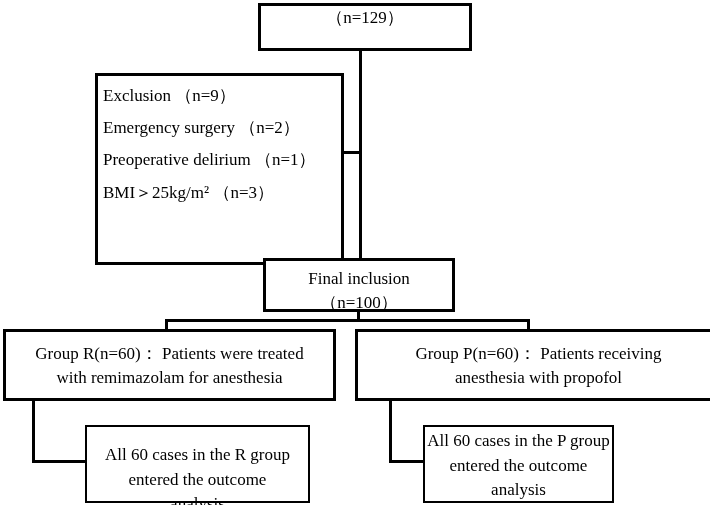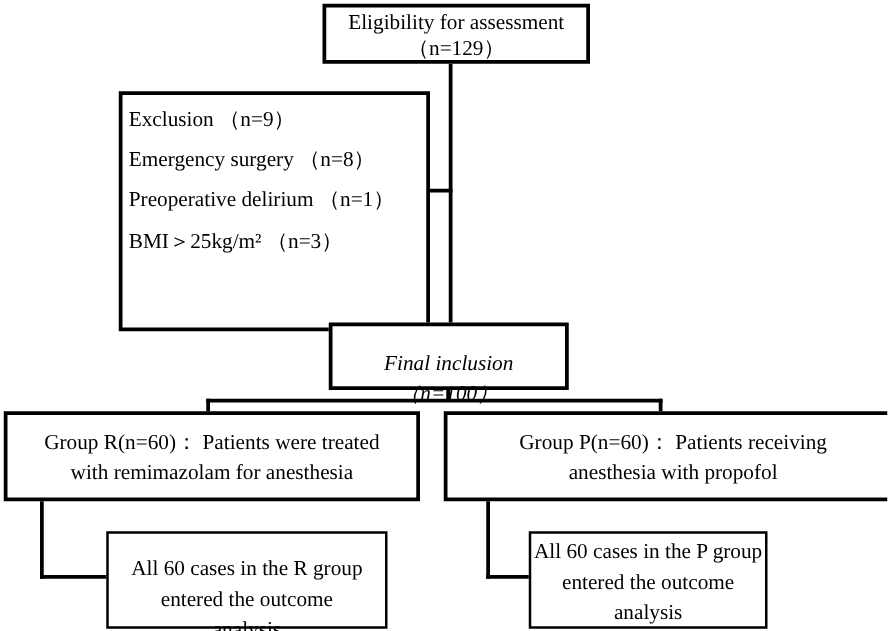--- a/index.html
+++ b/index.html
@@ -62,7 +62,6 @@
   <div class="line c-elbow-rh"></div>
 
   <div class="box center b-elig">
-    <div>Eligibility for assessment</div>
     <div>（n=129）</div>
   </div>
 

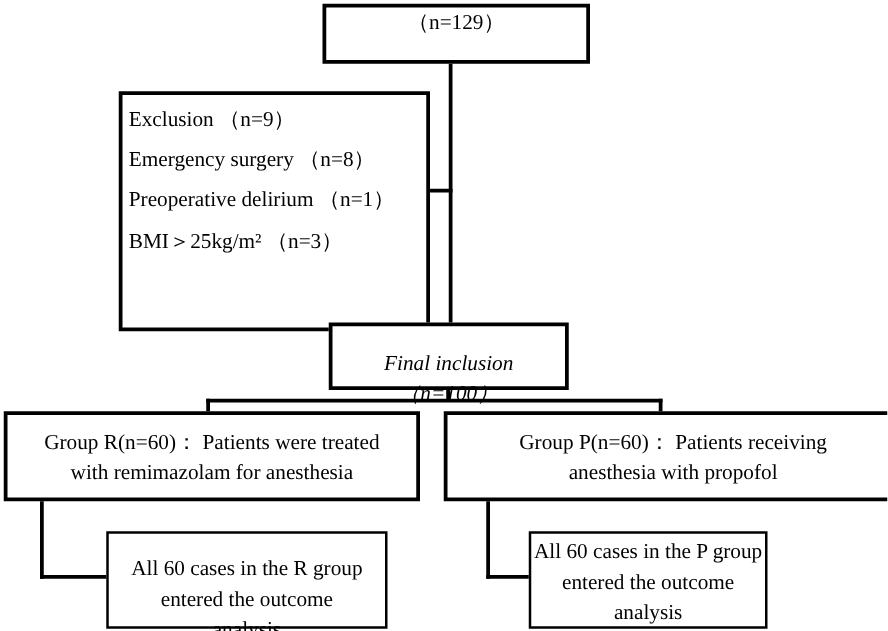--- a/index.html
+++ b/index.html
@@ -67,7 +67,7 @@
 
   <div class="box b-excl">
     <div class="xline">Exclusion （n=9）</div>
-    <div class="xline">Emergency surgery （n=8）</div>
+    <div class="xline">Emergency surgery （n=2）</div>
     <div class="xline">Preoperative delirium （n=1）</div>
     <div class="xline">BMI＞25kg/m² （n=3）</div>
   </div>

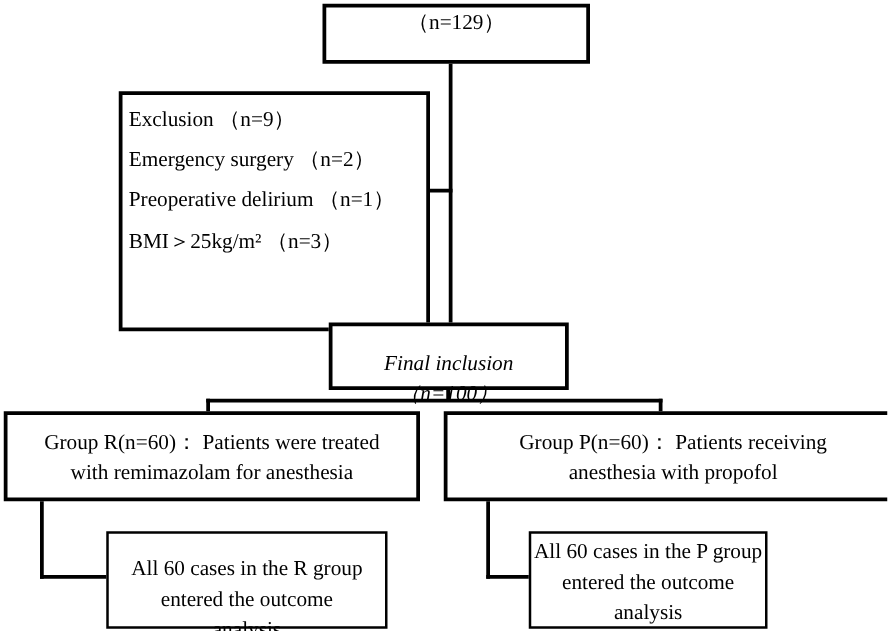--- a/index.html
+++ b/index.html
@@ -27,7 +27,7 @@
   .b-elig  { left: 258px; top: 3px;   width: 214px; height: 48px;  line-height: 21px; padding-top: 1px; }
   .b-excl  { left: 95px;  top: 73px;  width: 249px; height: 192px; padding: 4px 2px 0 5px; }
   .b-excl .xline { line-height: 32.2px; white-space: nowrap; }
-  .b-final { left: 263px; top: 258px; width: 192px; height: 54px;  line-height: 24px; padding-top: 18px; font-style: italic; }
+  .b-final { left: 263px; top: 258px; width: 192px; height: 54px;  line-height: 24px; padding-top: 6px; }
   .b-gr    { left: 3px;   top: 329px; width: 333px; height: 72px;  padding-top: 10px; }
   .b-gp    { left: 355px; top: 329px; width: 367px; height: 72px;  padding-top: 10px; }
   .b-or    { left: 85px;  top: 425px; width: 225px; height: 78px;  line-height: 24.5px; padding-top: 16px; border-width: 2.5px; }

